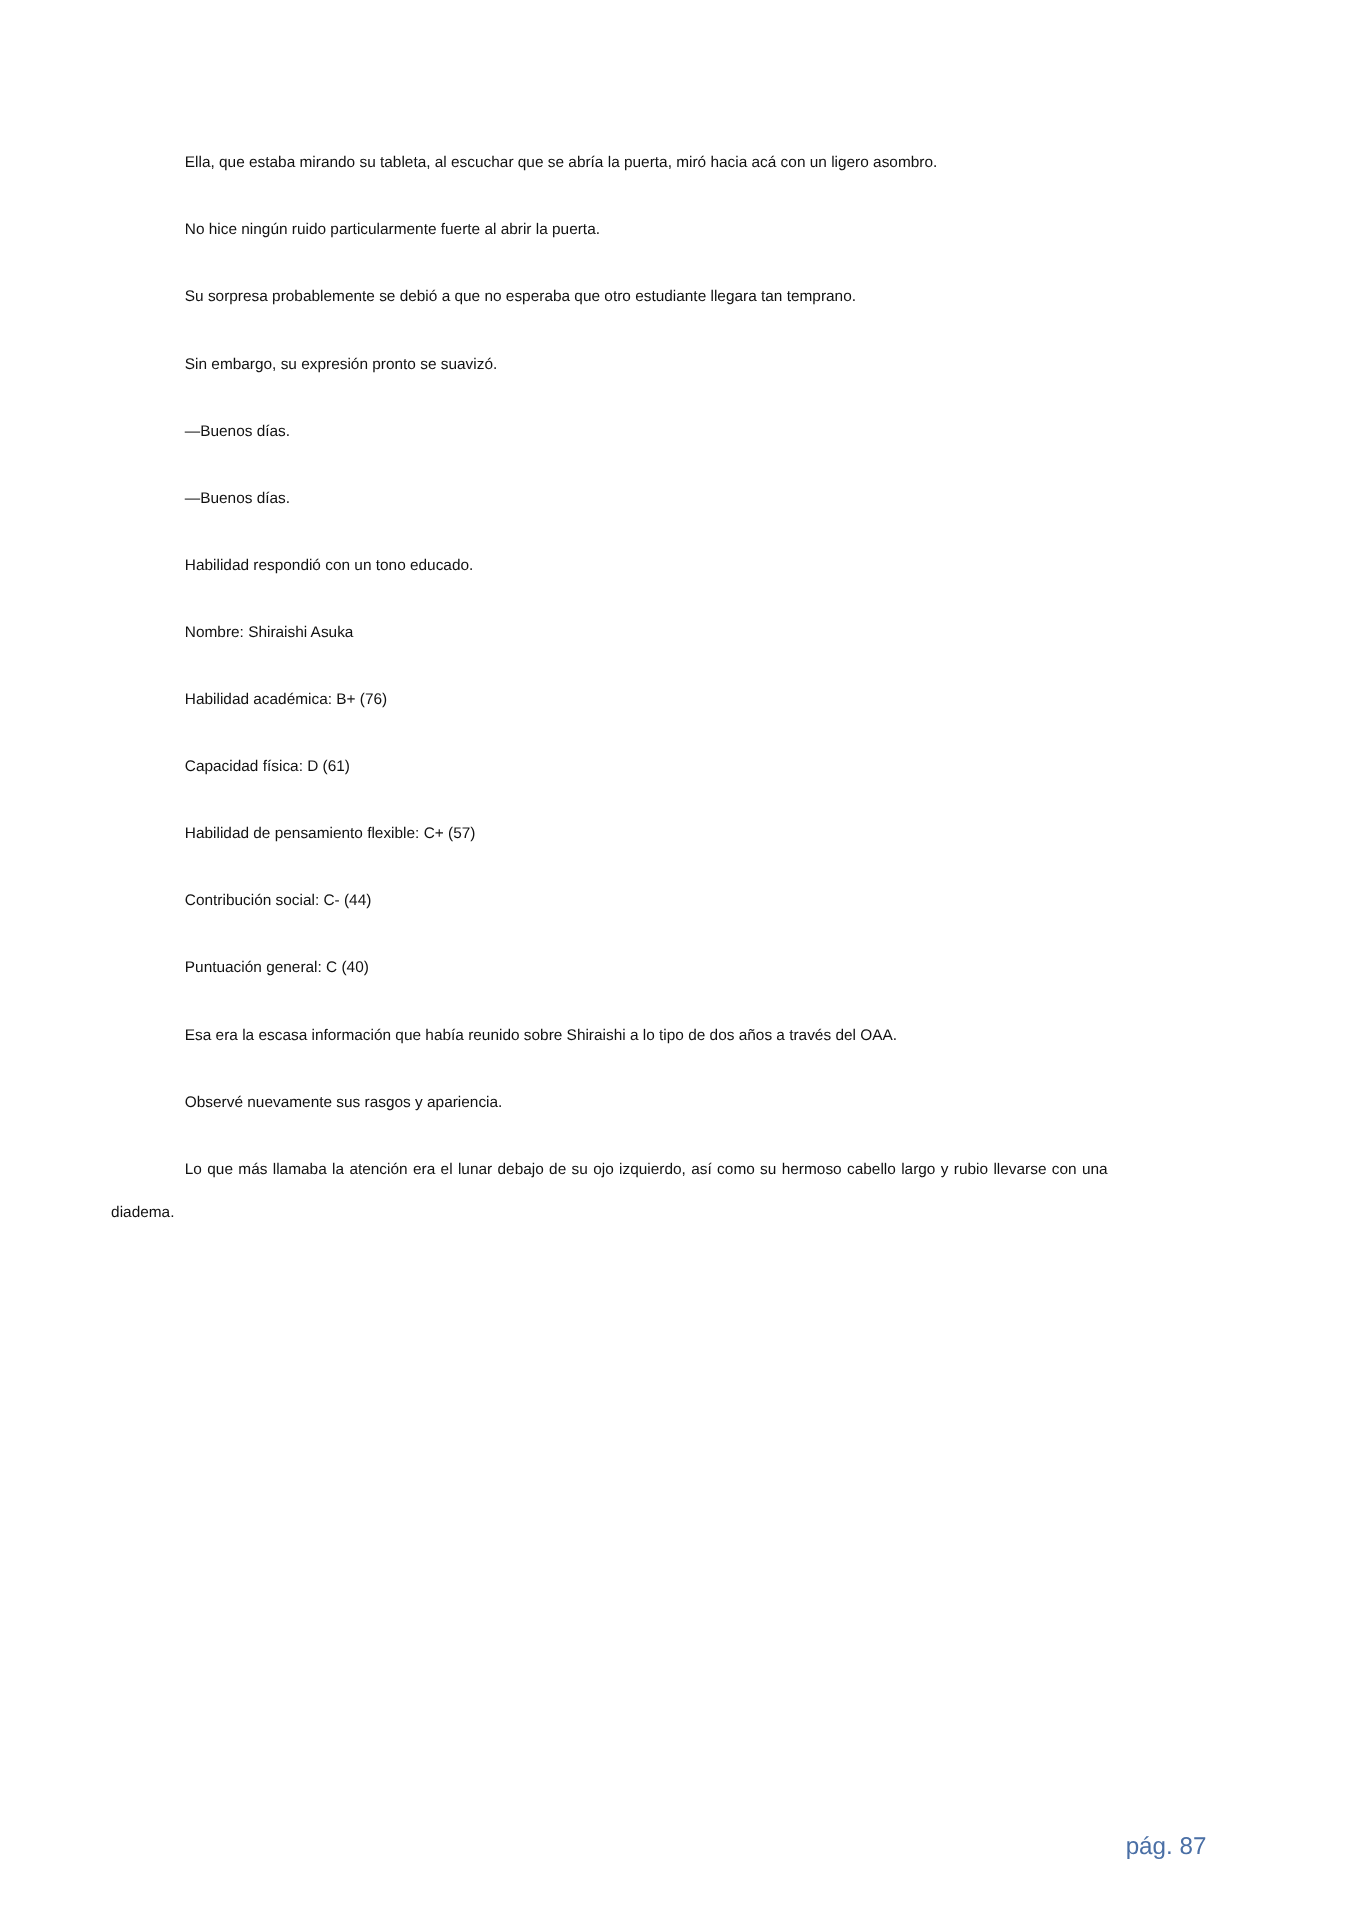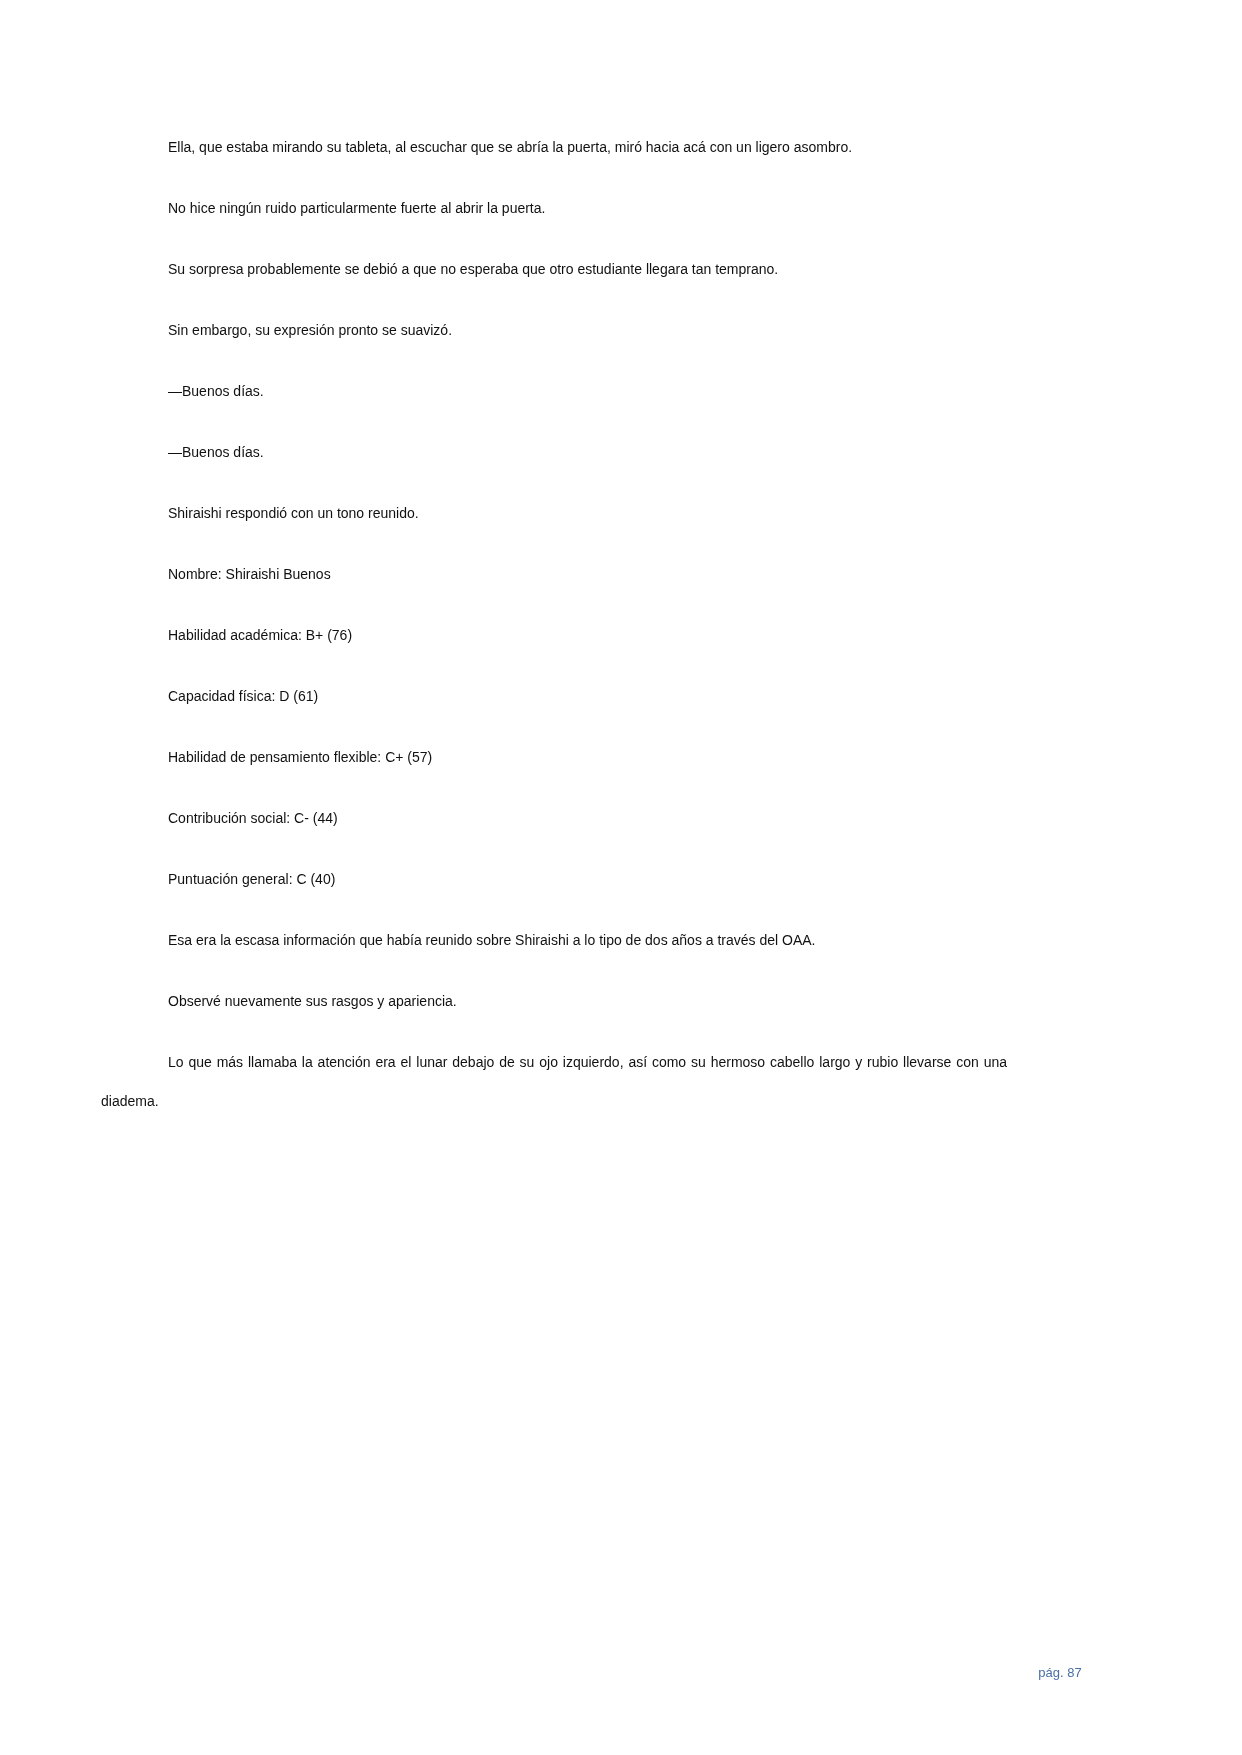--- a/index.html
+++ b/index.html
@@ -52,7 +52,7 @@
   <p class="para last-line-left">Sin embargo, su expresión pronto se suavizó.</p>
   <p class="para last-line-left">—Buenos días.</p>
   <p class="para last-line-left">—Buenos días.</p>
-  <p class="para last-line-left">Shiraishi respondió con un tono reunido.</p>
+  <p class="para last-line-left">Habilidad respondió con un tono educado.</p>
   <p class="para last-line-left">Nombre: Shiraishi Buenos</p>
   <p class="para last-line-left">Habilidad académica: B+ (76)</p>
   <p class="para last-line-left">Capacidad física: D (61)</p>

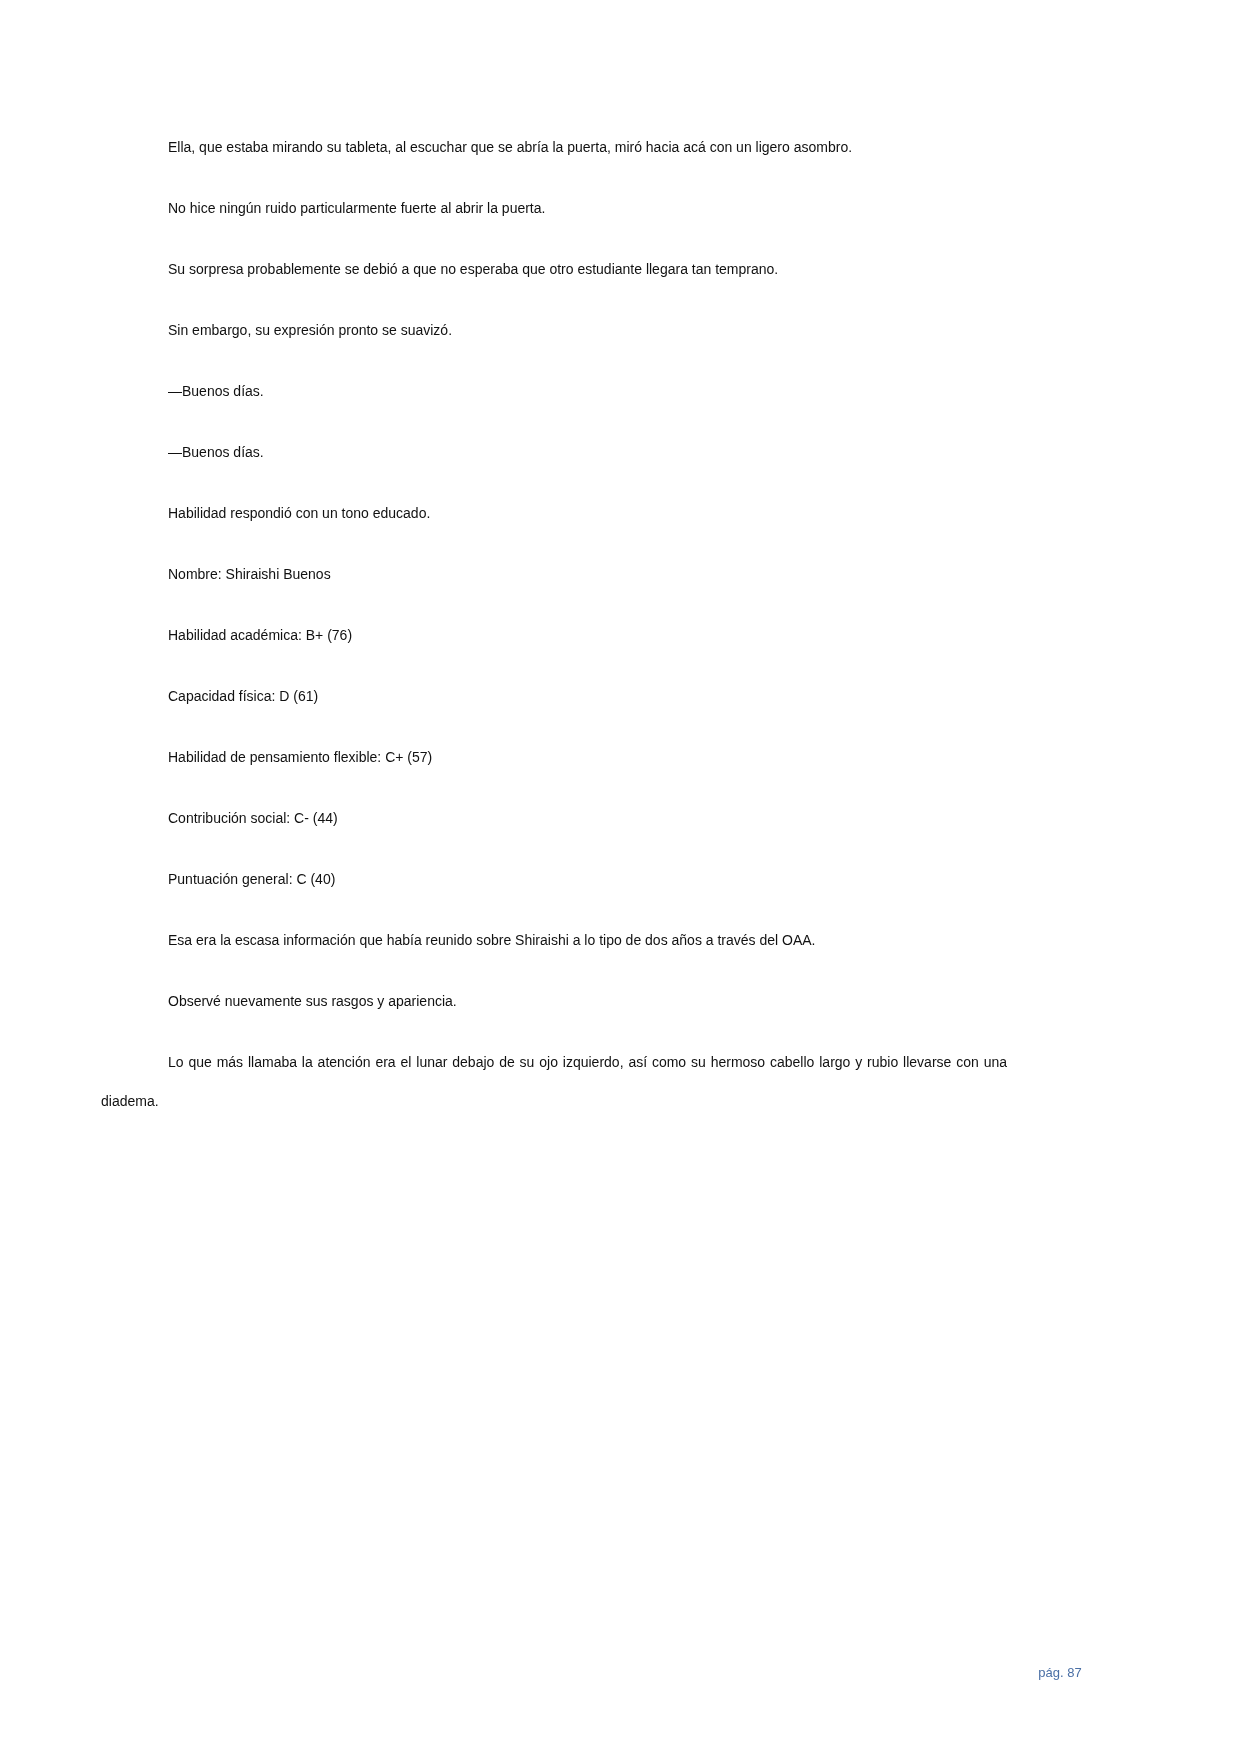--- a/index.html
+++ b/index.html
@@ -53,7 +53,7 @@
   <p class="para last-line-left">—Buenos días.</p>
   <p class="para last-line-left">—Buenos días.</p>
   <p class="para last-line-left">Habilidad respondió con un tono educado.</p>
-  <p class="para last-line-left">Nombre: Shiraishi Buenos</p>
+  <p class="para last-line-left">Nombre: Shiraishi Asuka</p>
   <p class="para last-line-left">Habilidad académica: B+ (76)</p>
   <p class="para last-line-left">Capacidad física: D (61)</p>
   <p class="para last-line-left">Habilidad de pensamiento flexible: C+ (57)</p>

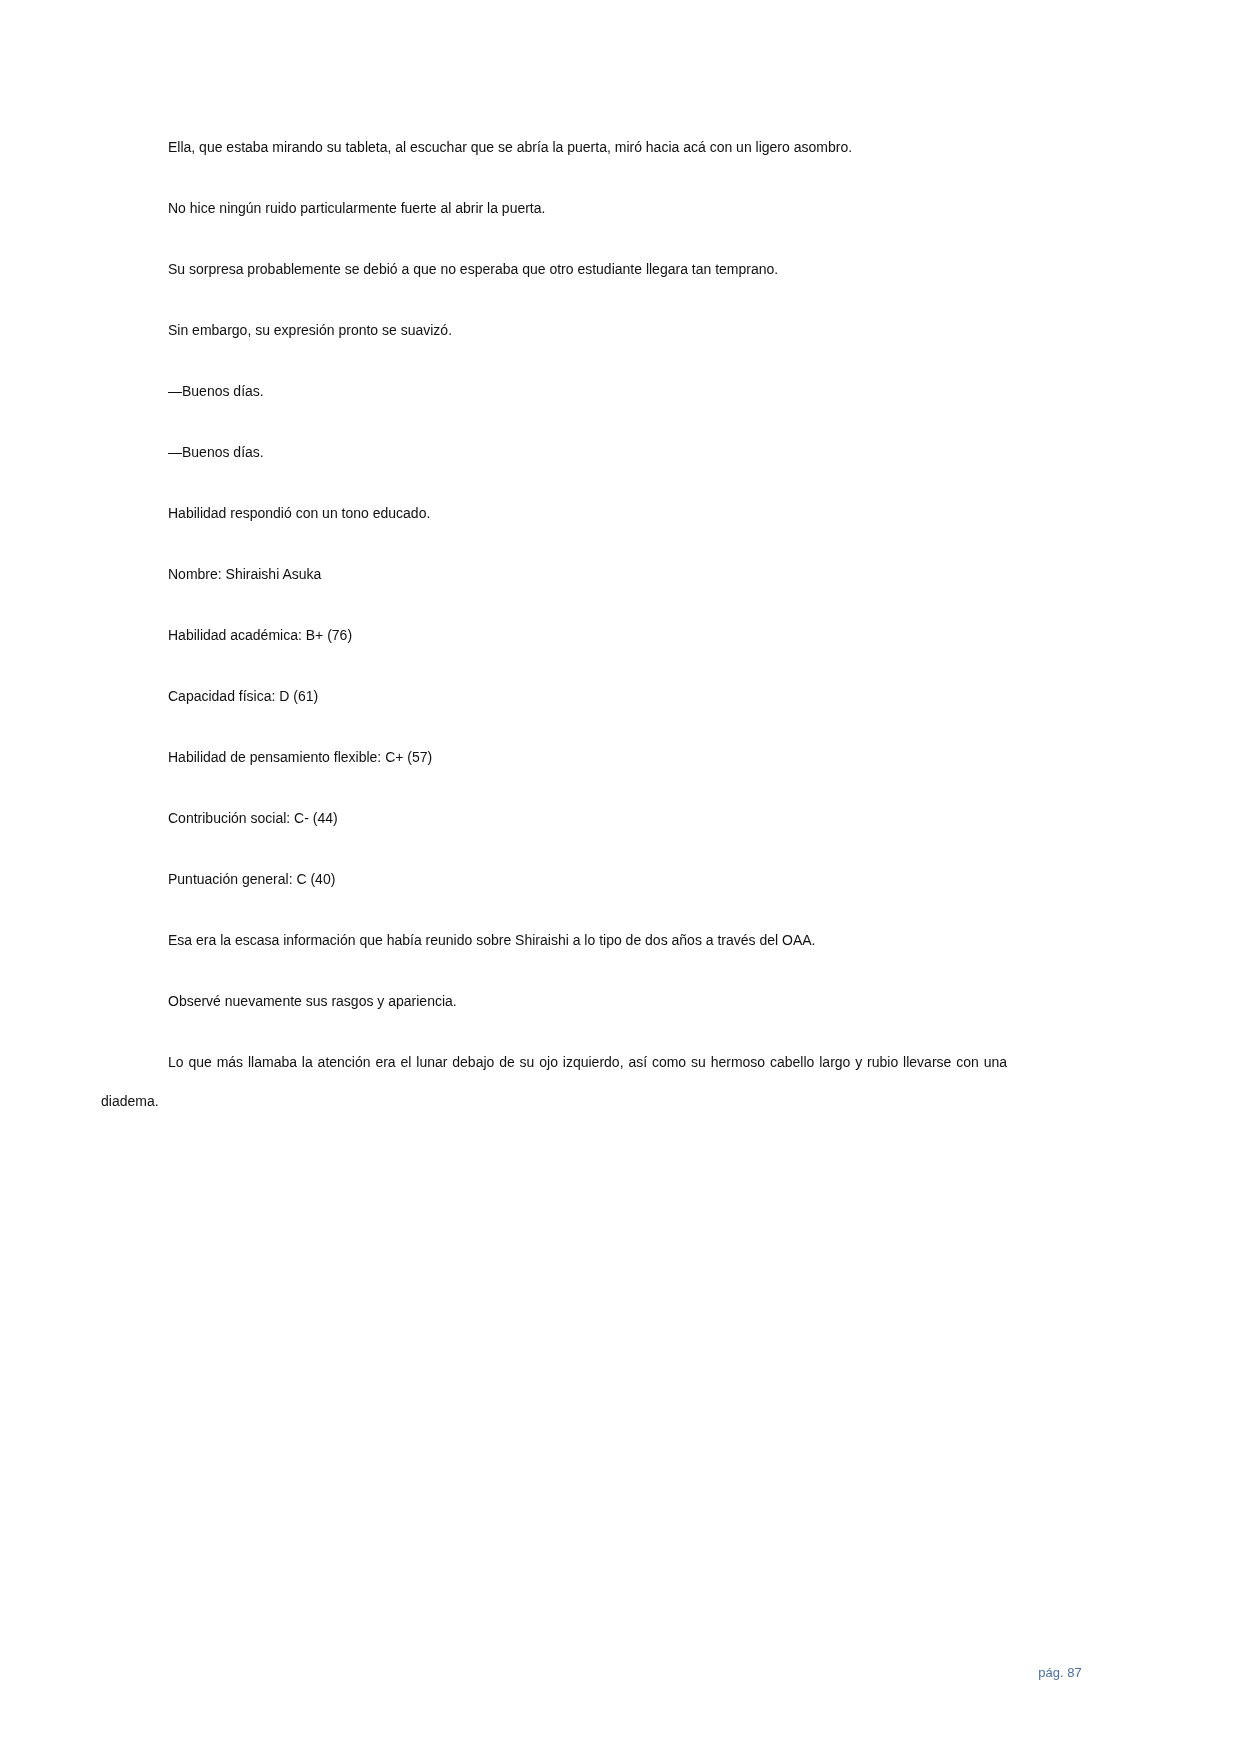--- a/index.html
+++ b/index.html
@@ -38,7 +38,7 @@
       width: 120px;
       text-align: center;
       font-family: "Liberation Sans", sans-serif;
-      font-size: 13px;
+      font-size: 22px;
       color: #4a6fa5;
     }
   </style>

